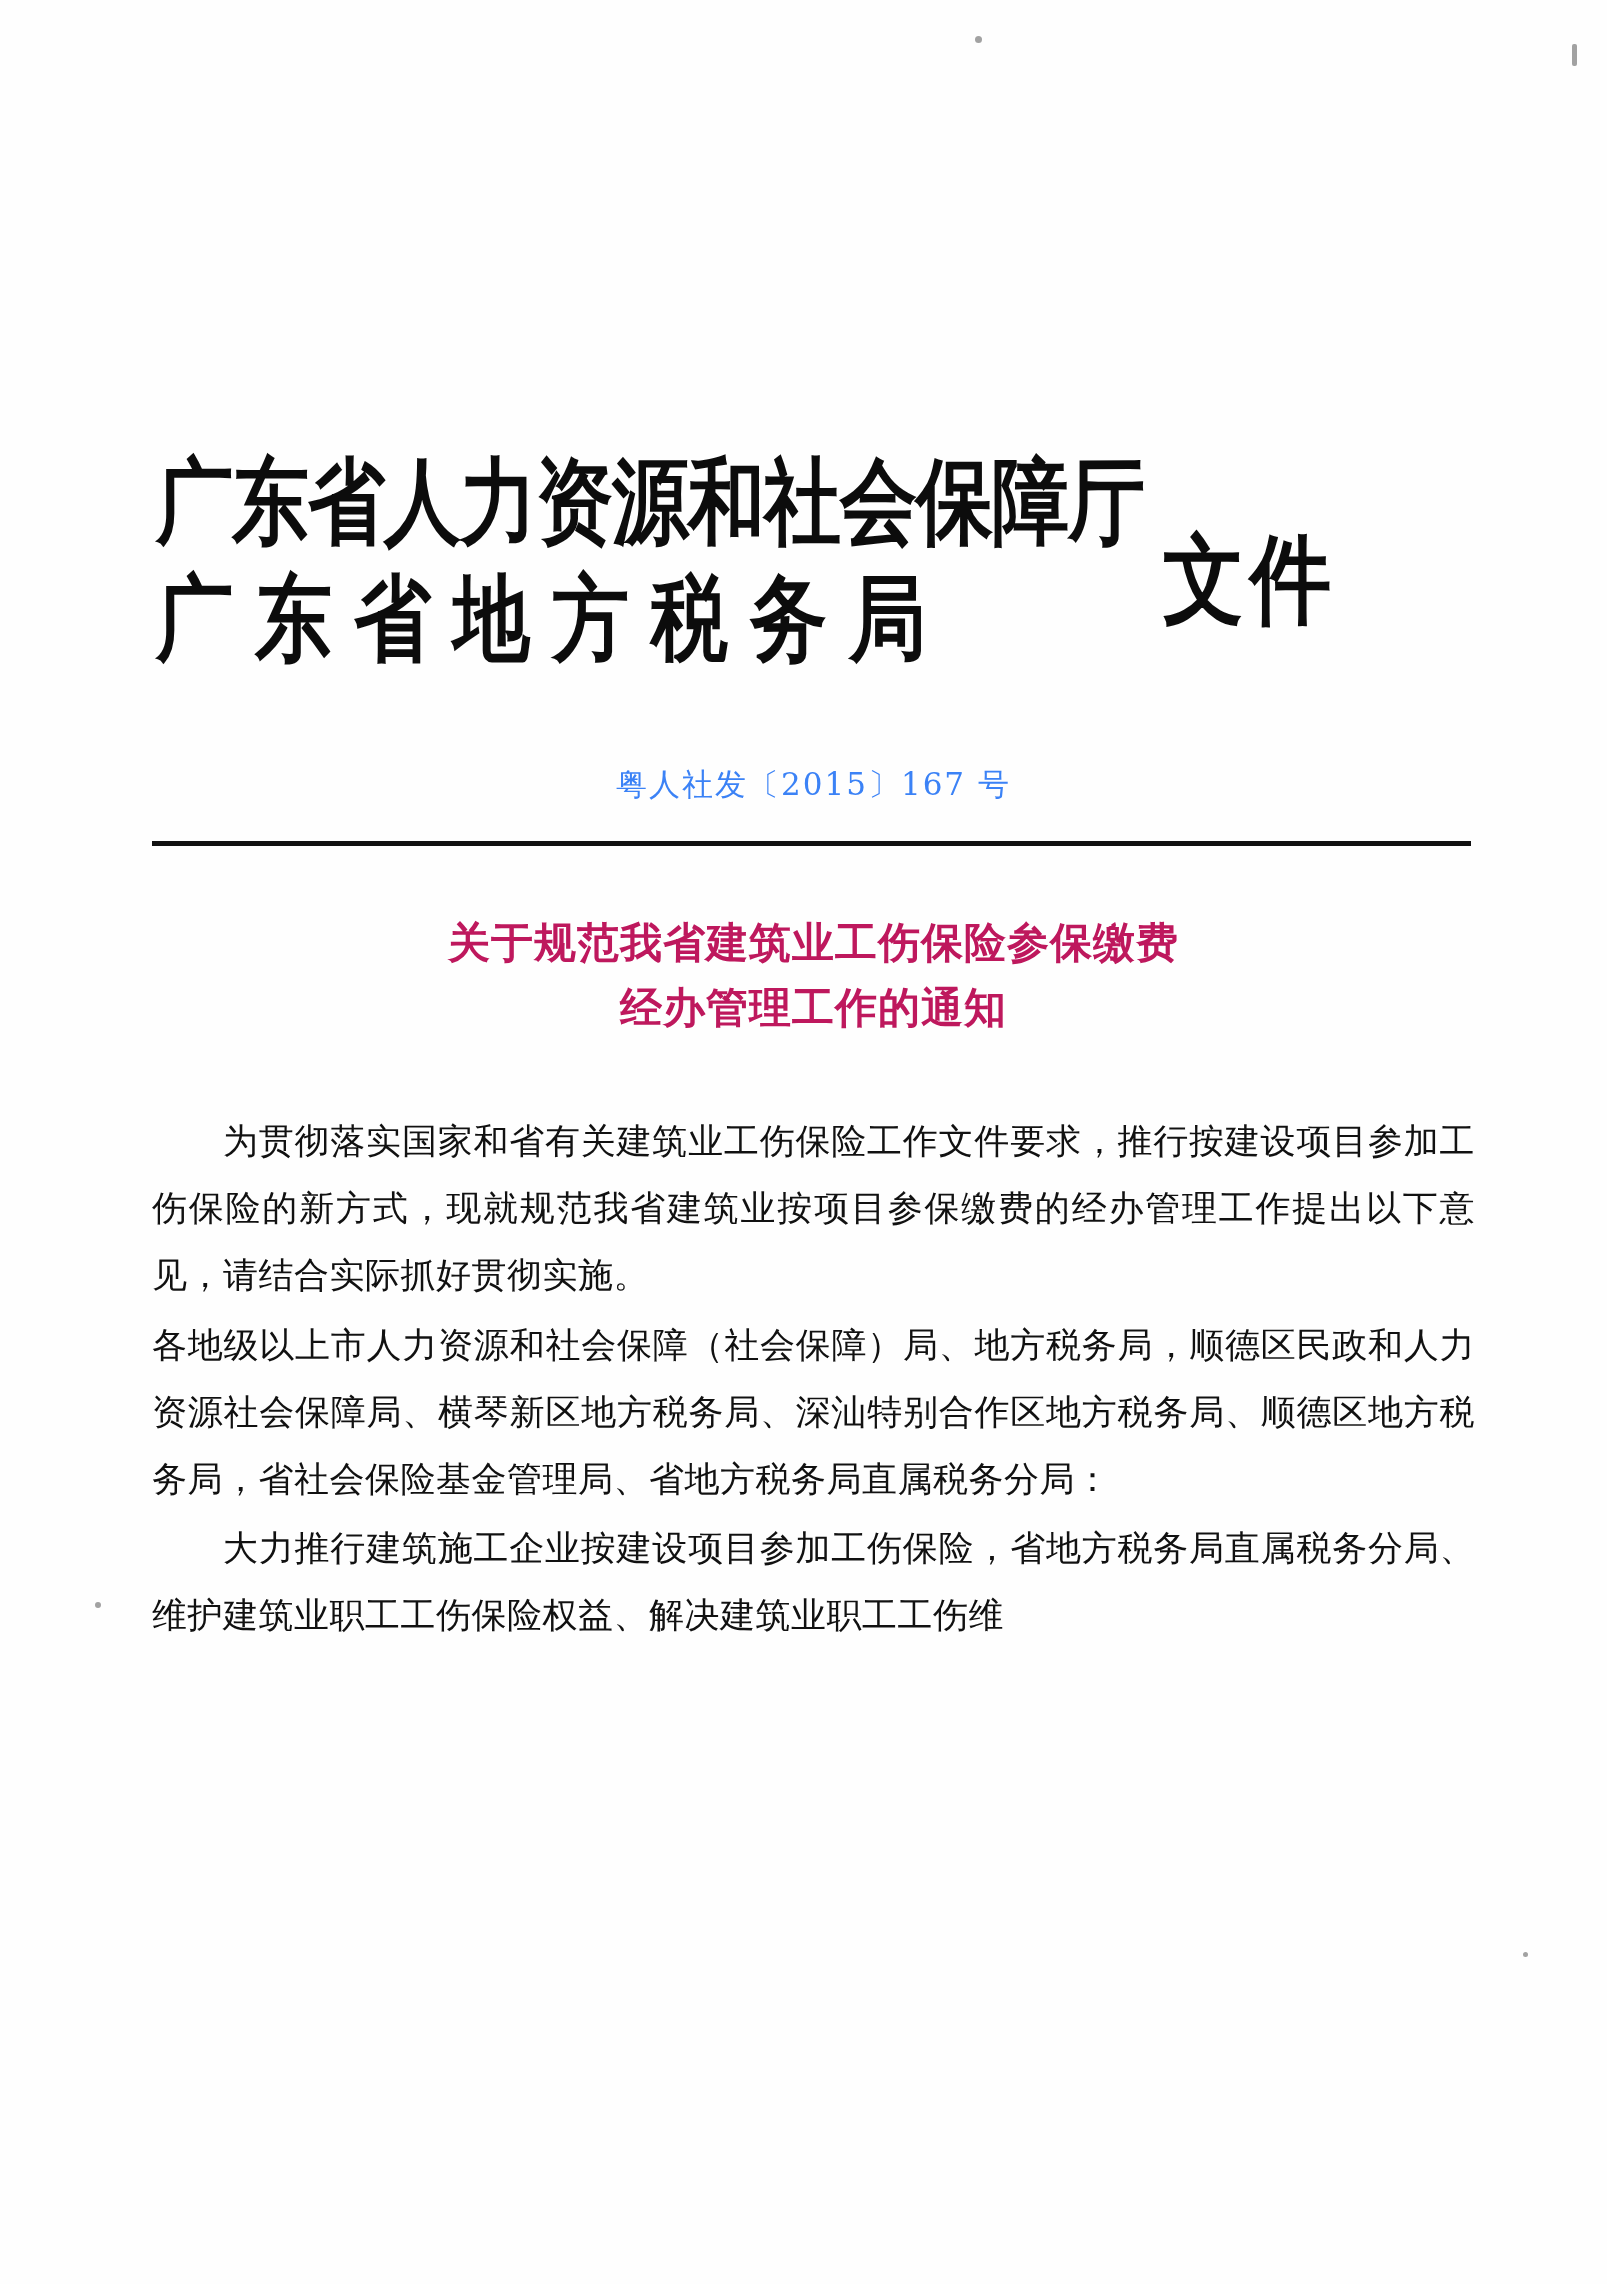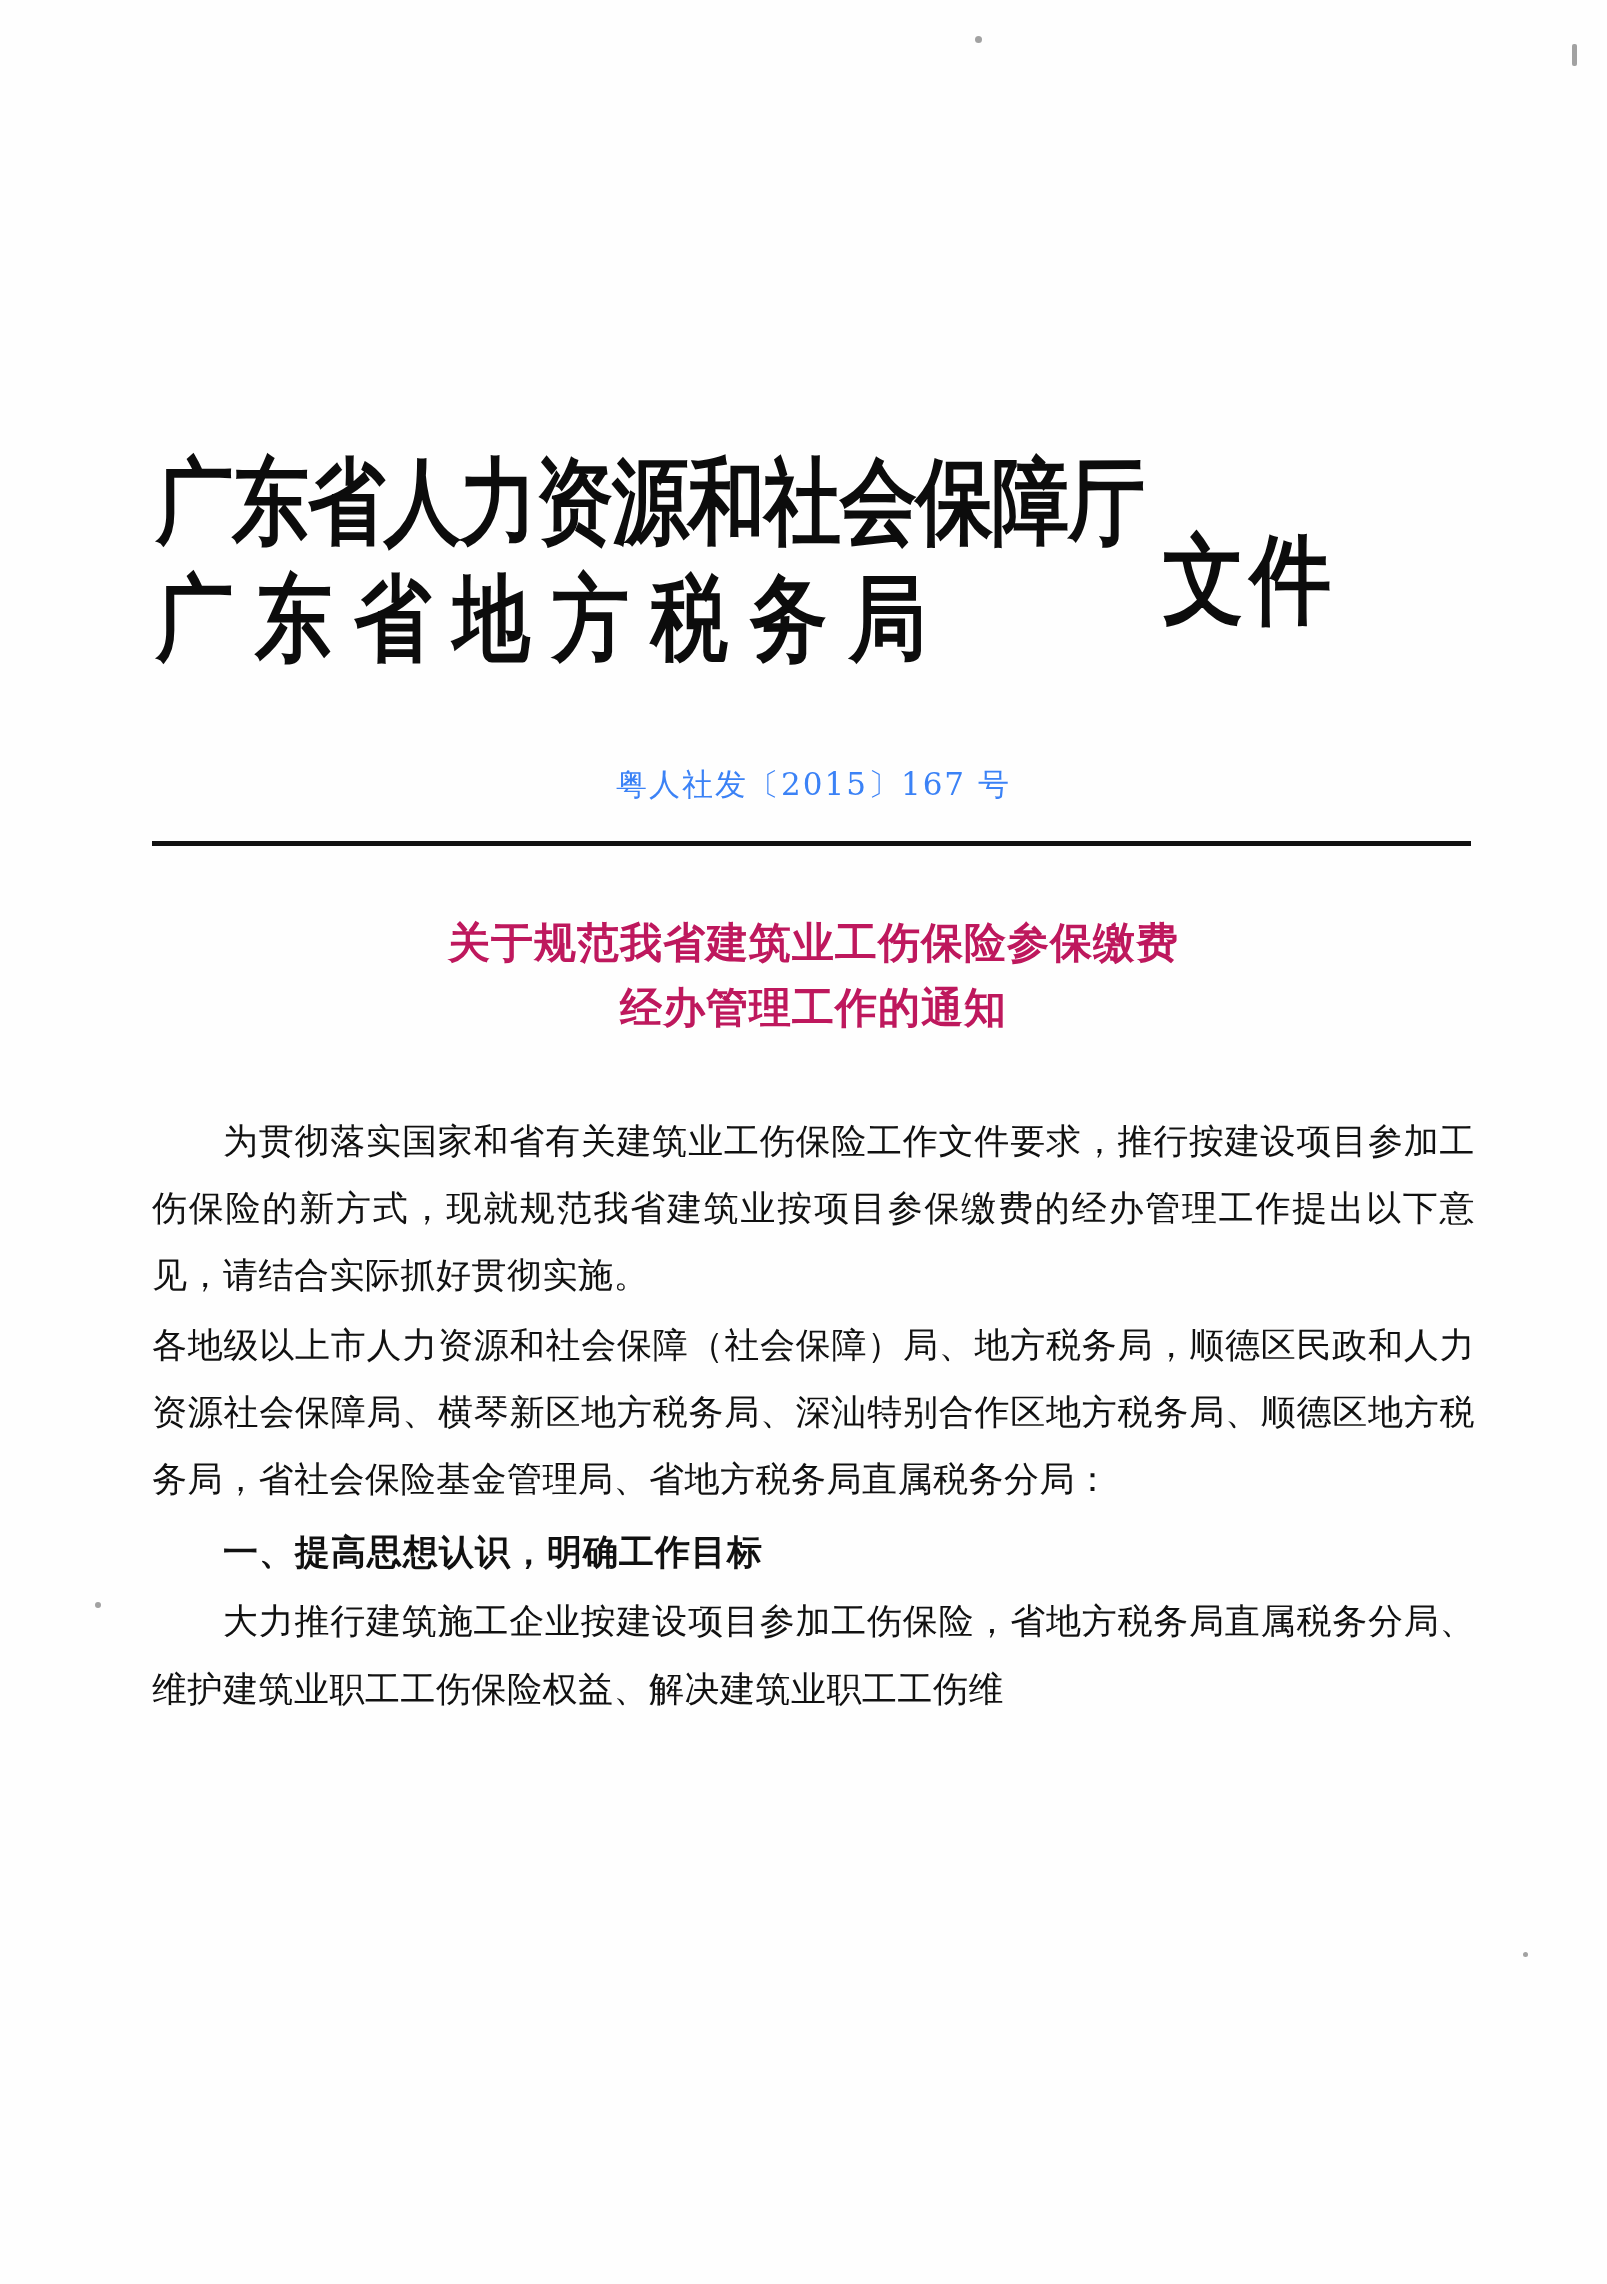--- a/index.html
+++ b/index.html
@@ -171,7 +171,6 @@
     <div class="body-text">
       <p class="para indent">为贯彻落实国家和省有关建筑业工伤保险工作文件要求，推行按建设项目参加工伤保险的新方式，现就规范我省建筑业按项目参保缴费的经办管理工作提出以下意见，请结合实际抓好贯彻实施。</p>
       <p class="para">各地级以上市人力资源和社会保障（社会保障）局、地方税务局，顺德区民政和人力资源社会保障局、横琴新区地方税务局、深汕特别合作区地方税务局、顺德区地方税务局，省社会保险基金管理局、省地方税务局直属税务分局：</p>
-      <p class="heading">一、提高思想认识，明确工作目标</p>
       <p class="para indent">大力推行建筑施工企业按建设项目参加工伤保险，省地方税务局直属税务分局、维护建筑业职工工伤保险权益、解决建筑业职工工伤维</p>
     </div>
 

